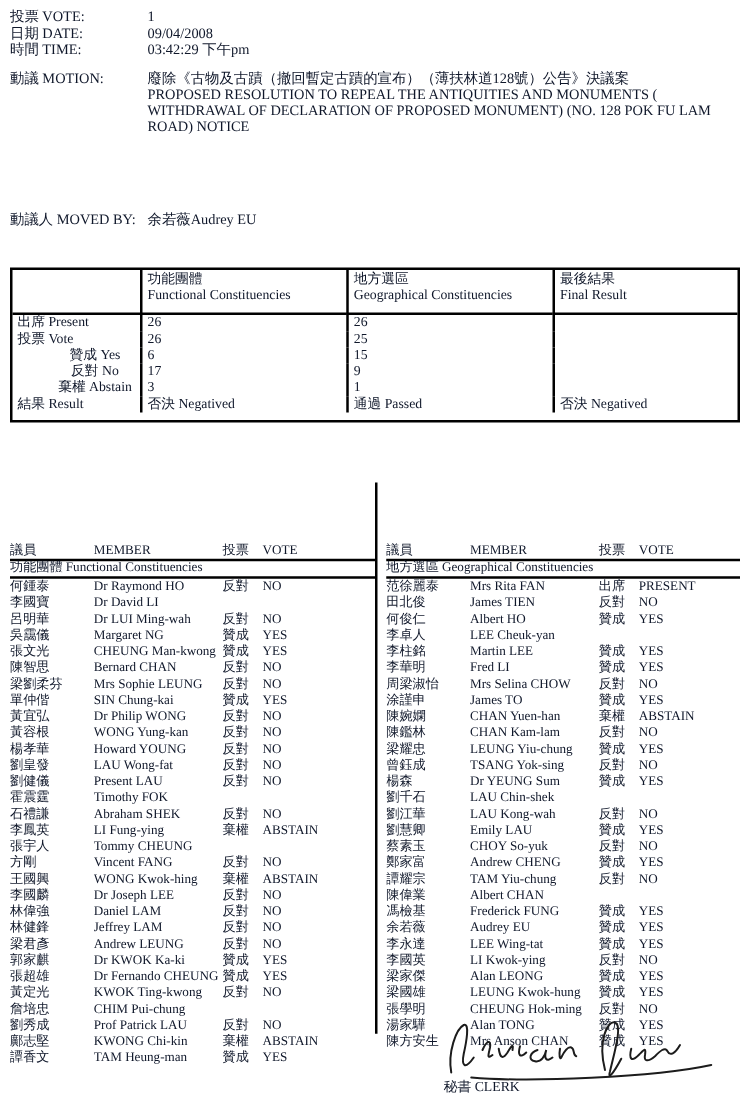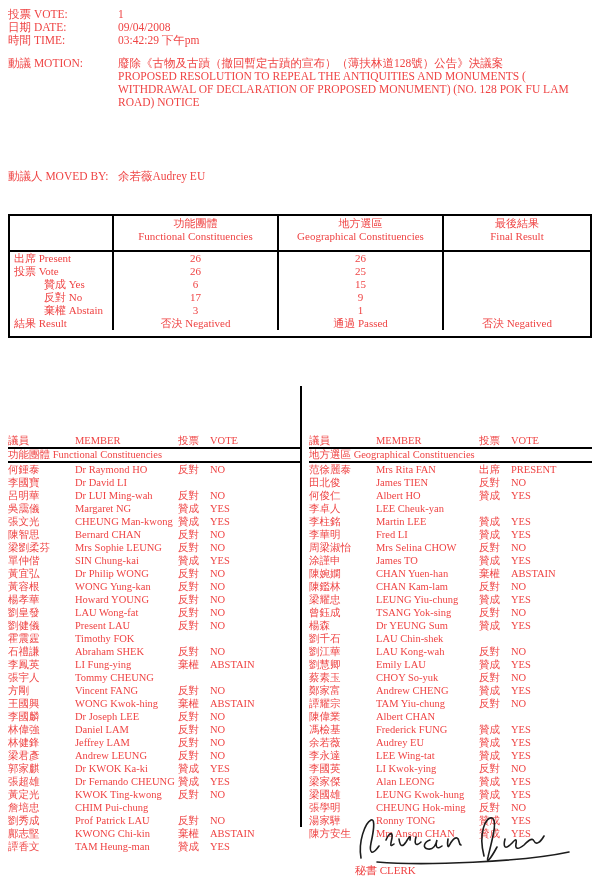--- a/index.html
+++ b/index.html
@@ -8,7 +8,7 @@
     width:600px; height:889px;
     margin:0 auto;
     background:#ffffff;
-    color:#ef4444;
+    color:#0f172a;
     font-family:"Liberation Serif", serif;
     box-sizing:border-box;
     padding:8px 8px 0 8px;

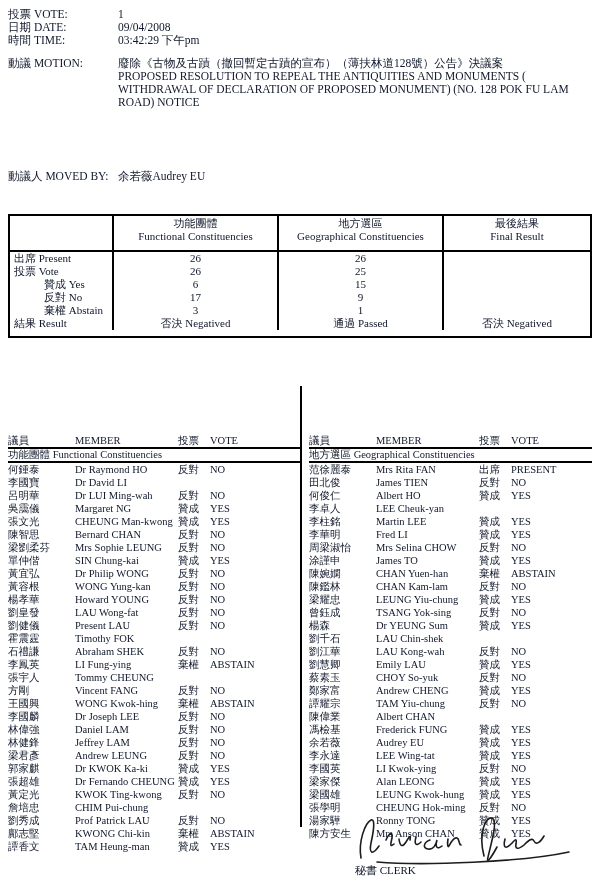--- a/index.html
+++ b/index.html
@@ -40,7 +40,7 @@
     padding:1px 4px 0 4px;
     box-sizing:border-box;
   }
-  .sum-th.bordered, .sum-cell.bordered { border-left:2px solid #000;text-align:center; }
+  .sum-th.bordered, .sum-cell.bordered { border-left:2px solid #000; }
   .sum-cell { padding:0 4px; height:13px; overflow:hidden; }
   .sum-cell.indent { padding-left:34px; }
 

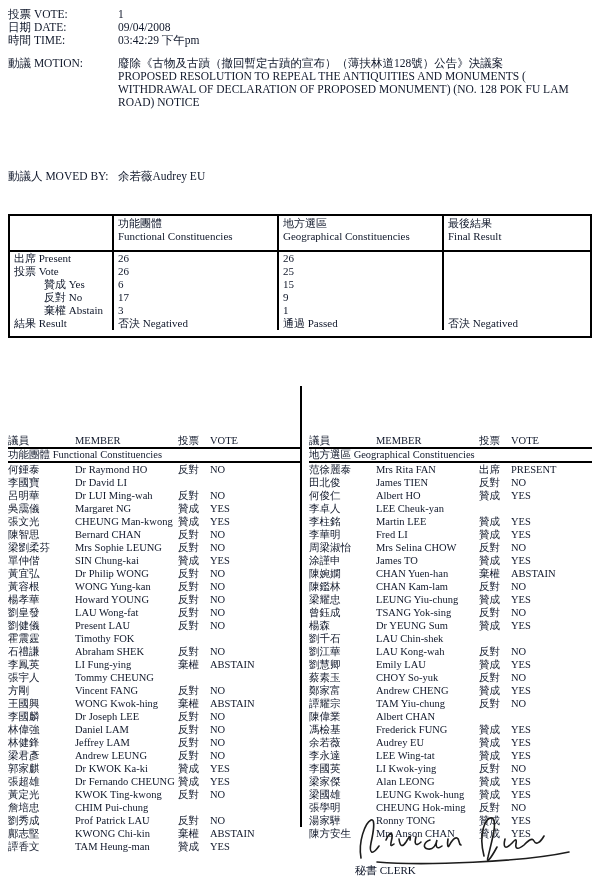--- a/index.html
+++ b/index.html
@@ -42,7 +42,7 @@
   }
   .sum-th.bordered, .sum-cell.bordered { border-left:2px solid #000; }
   .sum-cell { padding:0 4px; height:13px; overflow:hidden; }
-  .sum-cell.indent { padding-left:34px; }
+  .sum-cell.indent { padding-left:34px;text-align:center; }
 
   
   .ind-section { margin-top:48px; }

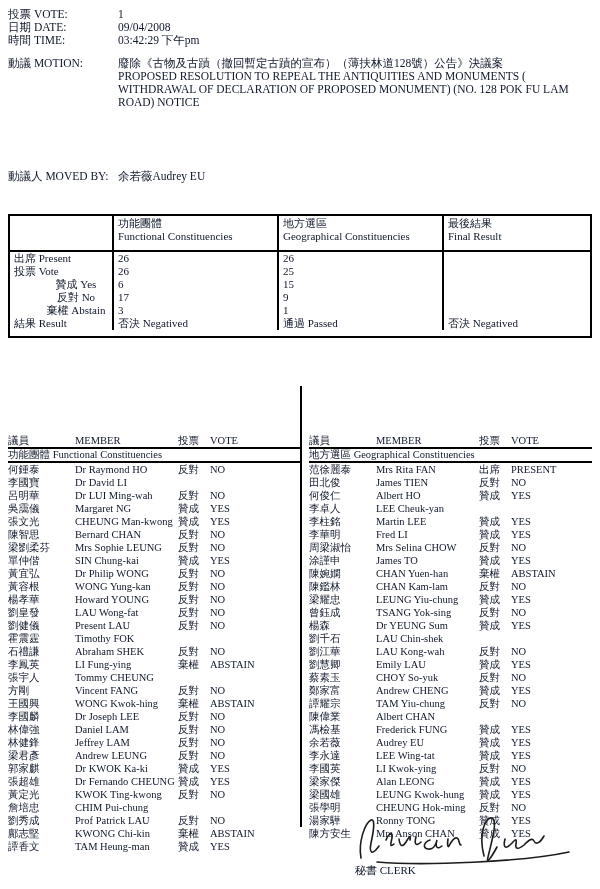--- a/index.html
+++ b/index.html
@@ -585,7 +585,7 @@
 
           <div class="ind-row">
             <span>湯家驊</span>
-            <span>Ronny TONG</span>
+            <span>Alan TONG</span>
             <span>贊成</span>
             <span>YES</span>
           </div>

